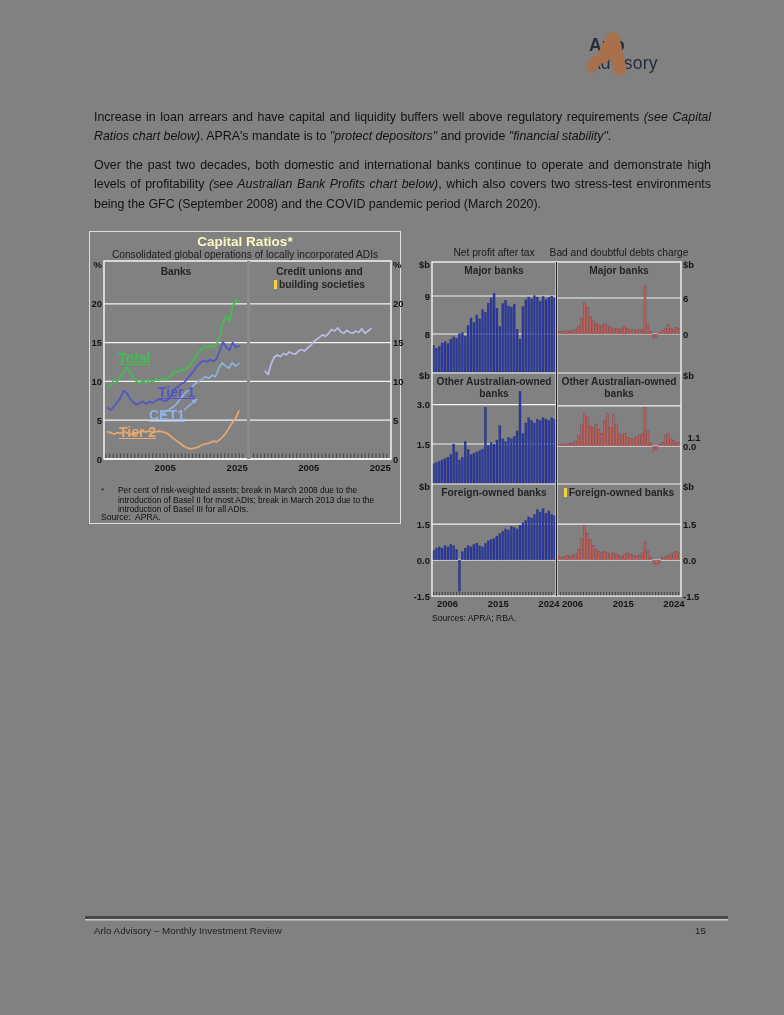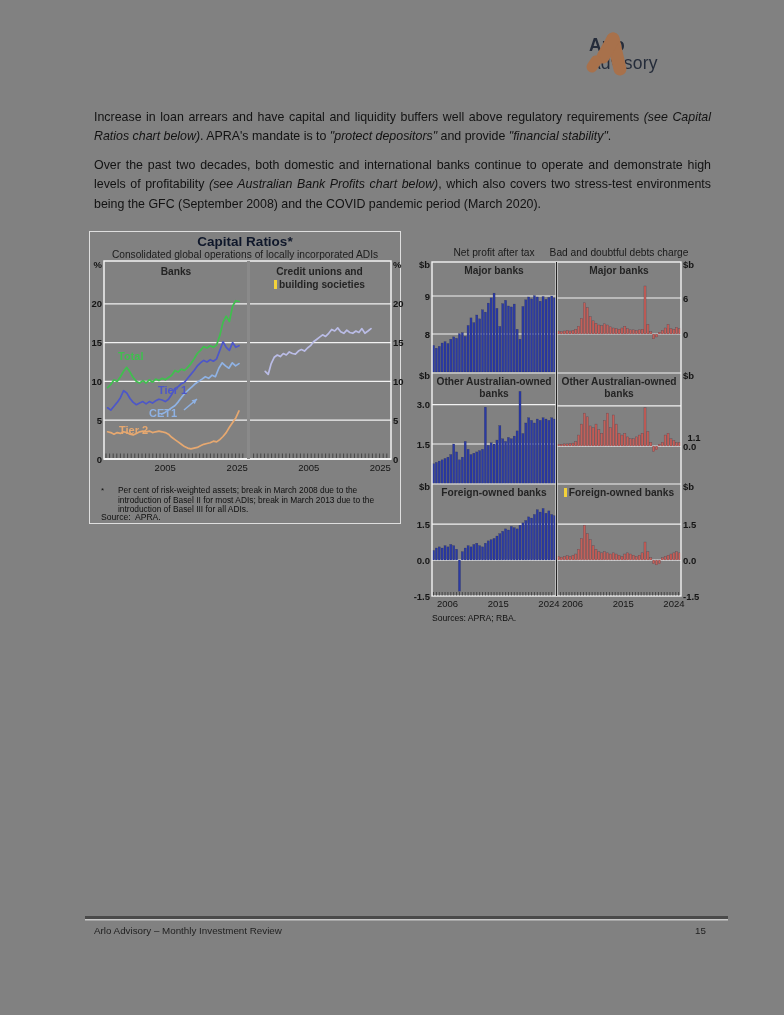--- a/index.html
+++ b/index.html
@@ -18,7 +18,7 @@
   .fig{position:absolute;}
   #figCapital{border:1.5px solid #dedede;}
   .fig-title{position:absolute;left:0;width:100%;text-align:center;font-size:13.5px;
-             font-weight:700;color:#0f172a;top:2px;white-space:nowrap;}
+             font-weight:700;color:#fef9c3;top:2px;white-space:nowrap;}
   .fig-sub{position:absolute;left:0;width:100%;text-align:center;font-size:10.2px;
            color:#1c1c1c;top:17px;white-space:nowrap;}
   .colhead{position:absolute;top:16px;text-align:center;font-size:10.2px;font-weight:400;

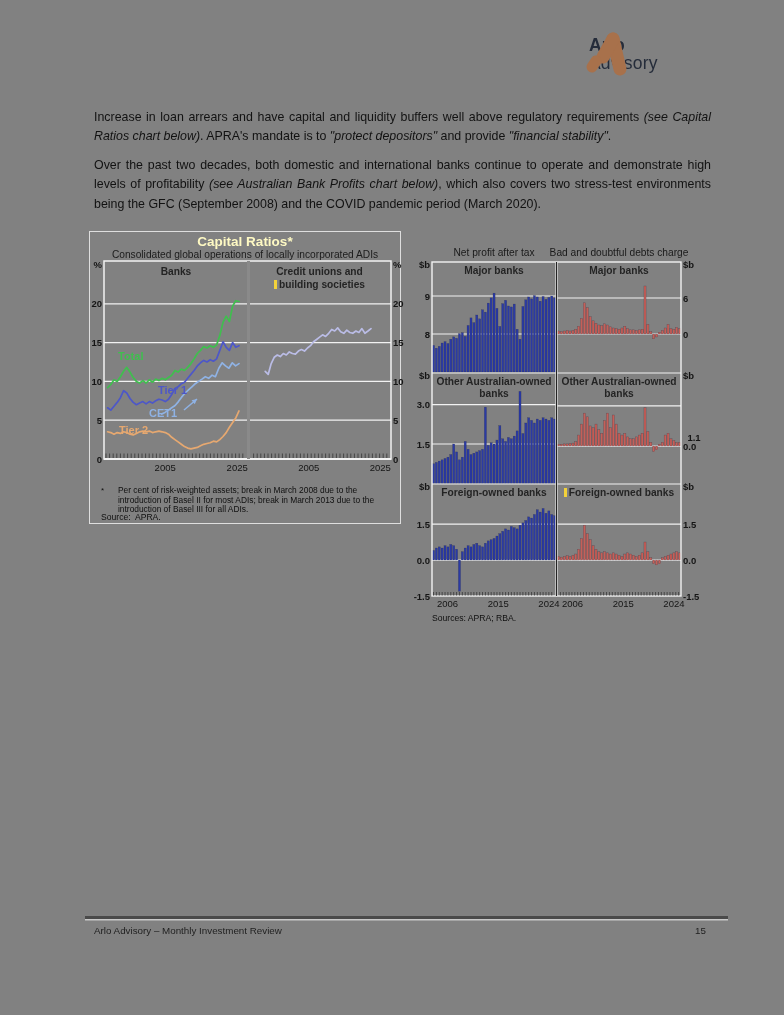--- a/index.html
+++ b/index.html
@@ -33,7 +33,7 @@
   .unitlab{font-size:9.5px;font-weight:700;height:10px;line-height:10px;}
   .xlab{font-size:9.5px;font-weight:400;text-align:center;}
   .phead{font-size:10.2px;font-weight:600;color:#242424;text-align:center;line-height:13px;}
-  .slab{font-size:11px;font-weight:700;}
+  .slab{font-size:14px;font-weight:700;text-decoration:underline;}
   .mark{display:inline-block;width:3px;height:9px;background:#f3d23a;margin-right:2px;vertical-align:-1px;}
   
   .footer-rule{position:absolute;left:85px;top:916px;width:643px;height:2.5px;

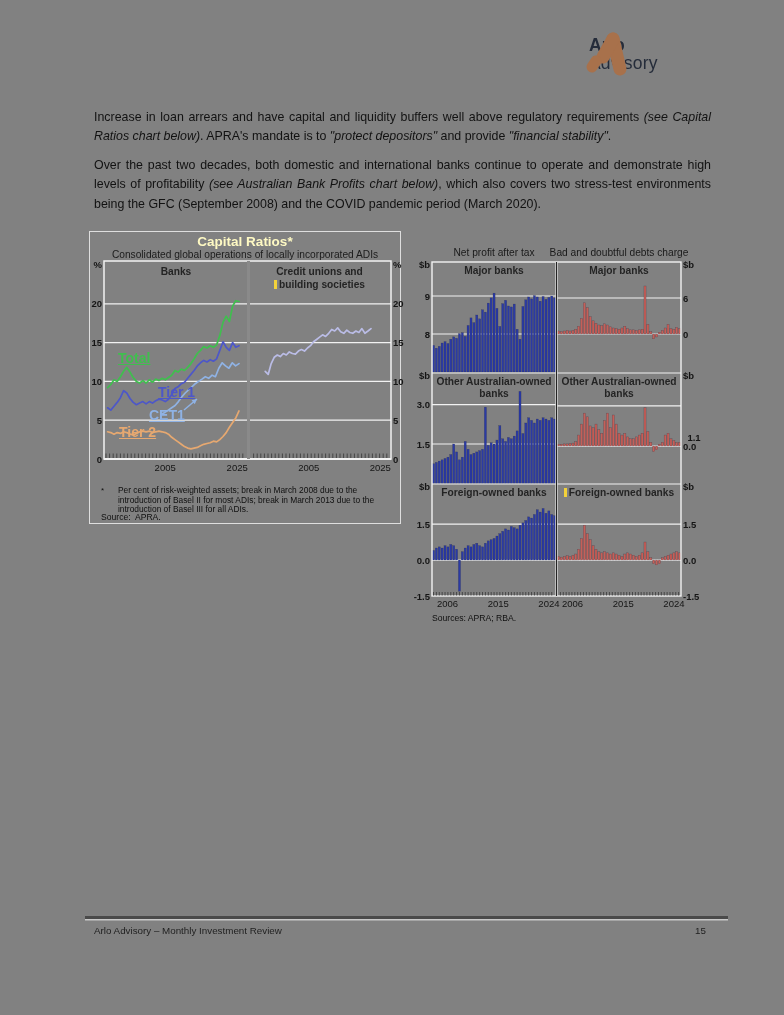--- a/index.html
+++ b/index.html
@@ -31,7 +31,7 @@
   .clab{position:absolute;color:#151515;white-space:nowrap;}
   .tick{font-size:9.5px;font-weight:700;height:11px;line-height:11px;}
   .unitlab{font-size:9.5px;font-weight:700;height:10px;line-height:10px;}
-  .xlab{font-size:9.5px;font-weight:400;text-align:center;}
+  .xlab{font-size:9.5px;font-weight:700;text-align:center;}
   .phead{font-size:10.2px;font-weight:600;color:#242424;text-align:center;line-height:13px;}
   .slab{font-size:14px;font-weight:700;text-decoration:underline;}
   .mark{display:inline-block;width:3px;height:9px;background:#f3d23a;margin-right:2px;vertical-align:-1px;}

